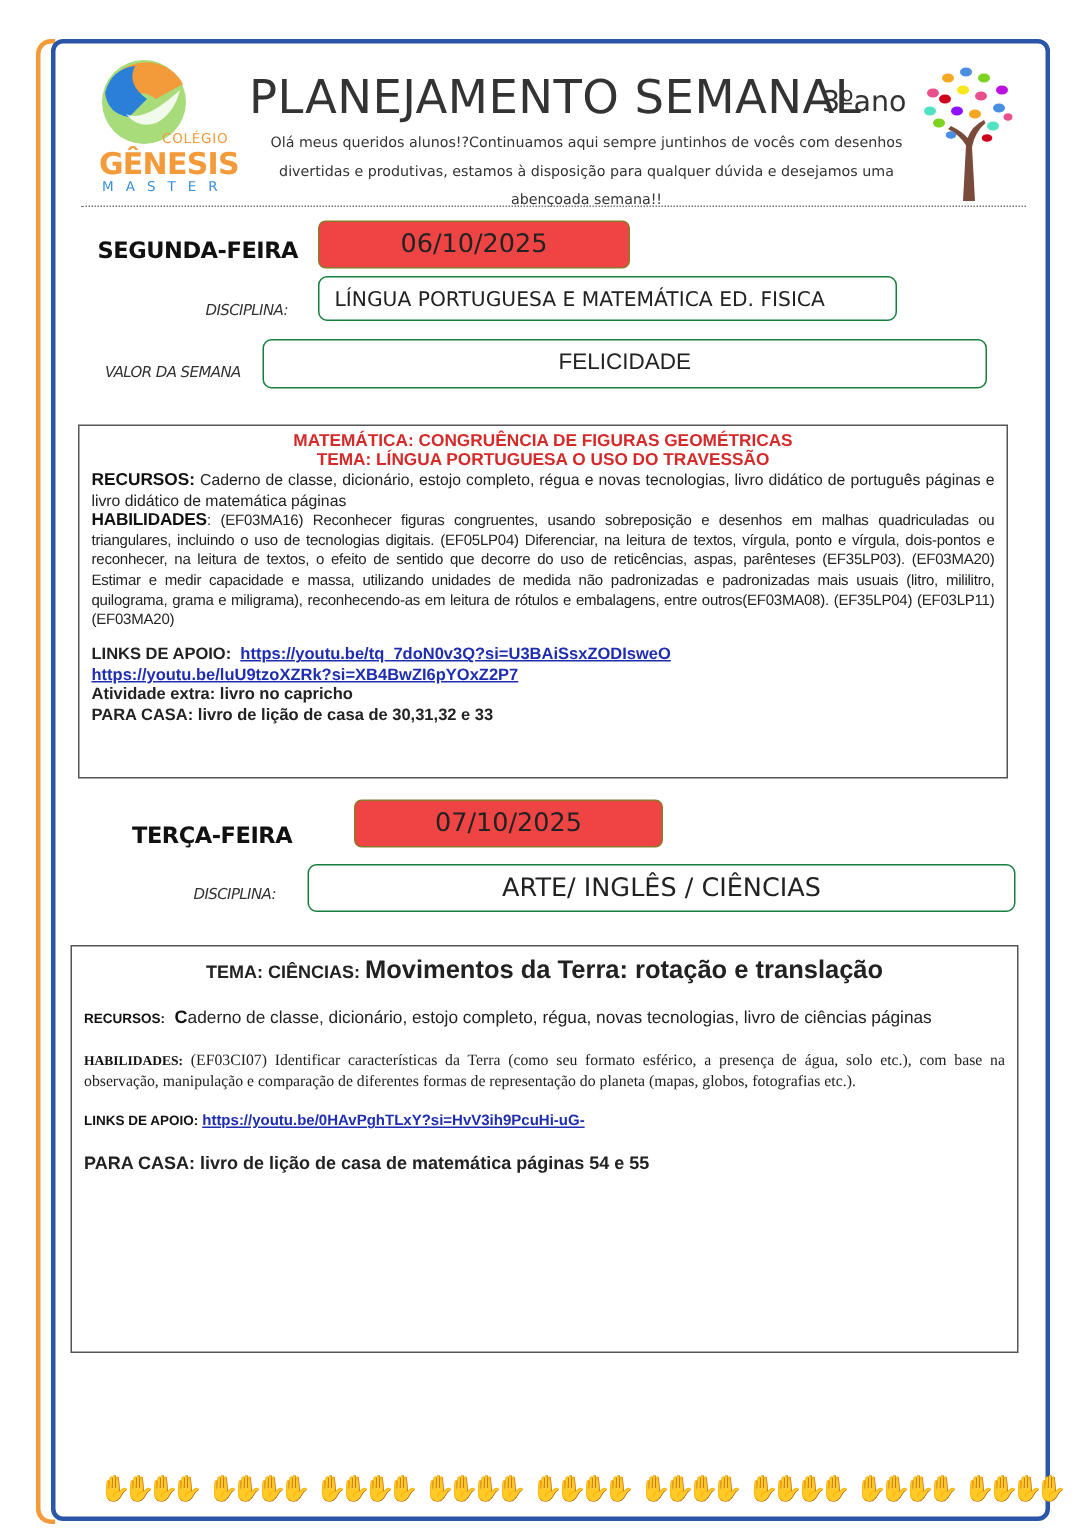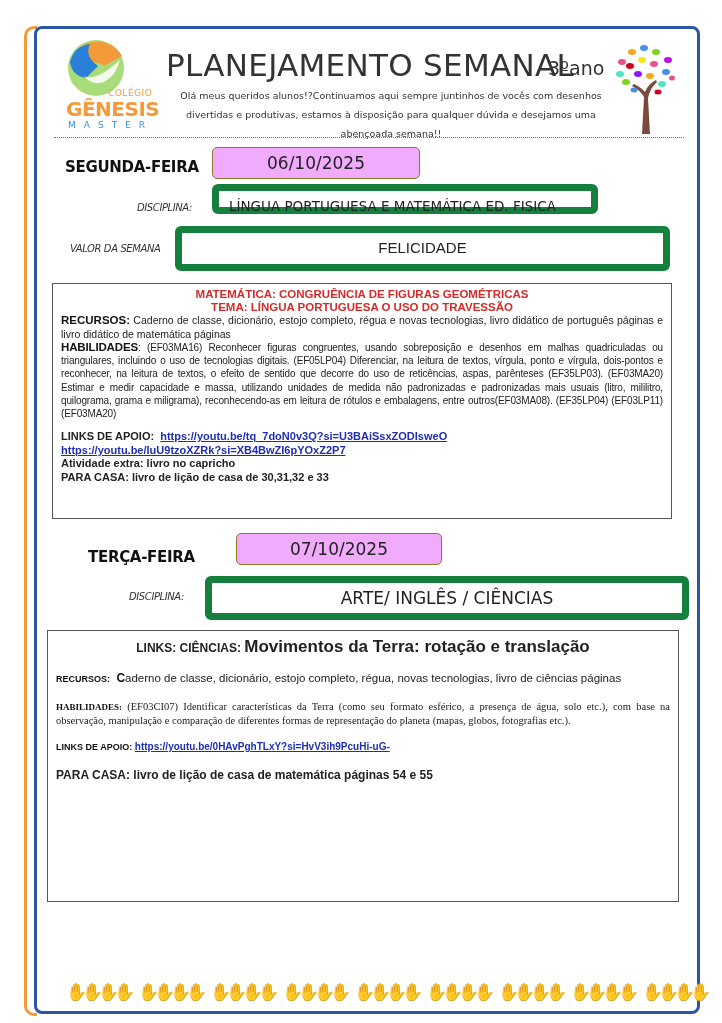--- a/index.html
+++ b/index.html
@@ -16,7 +16,7 @@
   .tree { position: absolute; left: 612px; top: 42px; width: 66px; height: 92px; }
   .dotted-rule { position: absolute; left: 54px; top: 137px; width: 630px; border-top: 1.5px dotted #777; }
   .day-label { position: absolute; font-size: 15px; font-weight: bold; color: #111; font-family: "DejaVu Sans", sans-serif; letter-spacing: -0.3px; text-align: right; }
-  .date-box { position: absolute; background: #f0abfc; border: 1px solid #8a7a2a; border-radius: 5px; font-size: 17px; color: #222; font-family: "DejaVu Sans", sans-serif; text-align: center; }
+  .date-box { position: absolute; background: #ef4444; border: 1px solid #8a7a2a; border-radius: 5px; font-size: 17px; color: #222; font-family: "DejaVu Sans", sans-serif; text-align: center; }
   .small-label { position: absolute; font-size: 10px; color: #333; font-family: "DejaVu Sans", sans-serif; letter-spacing: -0.4px; font-style: italic; }
   .field-box { position: absolute; border: 7px solid #15803d; border-radius: 6px; background: #fff; font-family: "DejaVu Sans", sans-serif; color: #222; }
   .content-box { position: absolute; border: 1.5px solid #555; background: #fff; font-family: "Liberation Sans", sans-serif; }

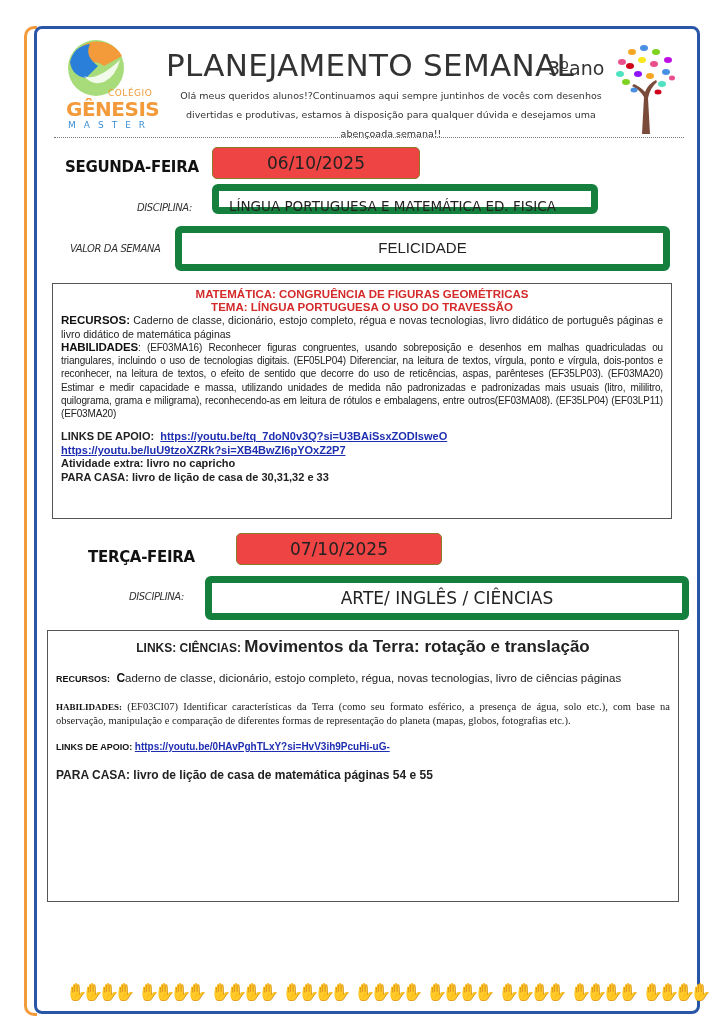--- a/index.html
+++ b/index.html
@@ -18,7 +18,7 @@
   .day-label { position: absolute; font-size: 15px; font-weight: bold; color: #111; font-family: "DejaVu Sans", sans-serif; letter-spacing: -0.3px; text-align: right; }
   .date-box { position: absolute; background: #ef4444; border: 1px solid #8a7a2a; border-radius: 5px; font-size: 17px; color: #222; font-family: "DejaVu Sans", sans-serif; text-align: center; }
   .small-label { position: absolute; font-size: 10px; color: #333; font-family: "DejaVu Sans", sans-serif; letter-spacing: -0.4px; font-style: italic; }
-  .field-box { position: absolute; border: 7px solid #15803d; border-radius: 6px; background: #fff; font-family: "DejaVu Sans", sans-serif; color: #222; }
+  .field-box { position: absolute; border: 1px solid #15803d; border-radius: 6px; background: #fff; font-family: "DejaVu Sans", sans-serif; color: #222; }
   .content-box { position: absolute; border: 1.5px solid #555; background: #fff; font-family: "Liberation Sans", sans-serif; }
   .tema-red { color: #d42a2a; text-align: center; font-size: 11.5px; line-height: 13px; font-weight: bold; }
   .para { font-size: 10.5px; line-height: 13.5px; text-align: justify; color: #222; }

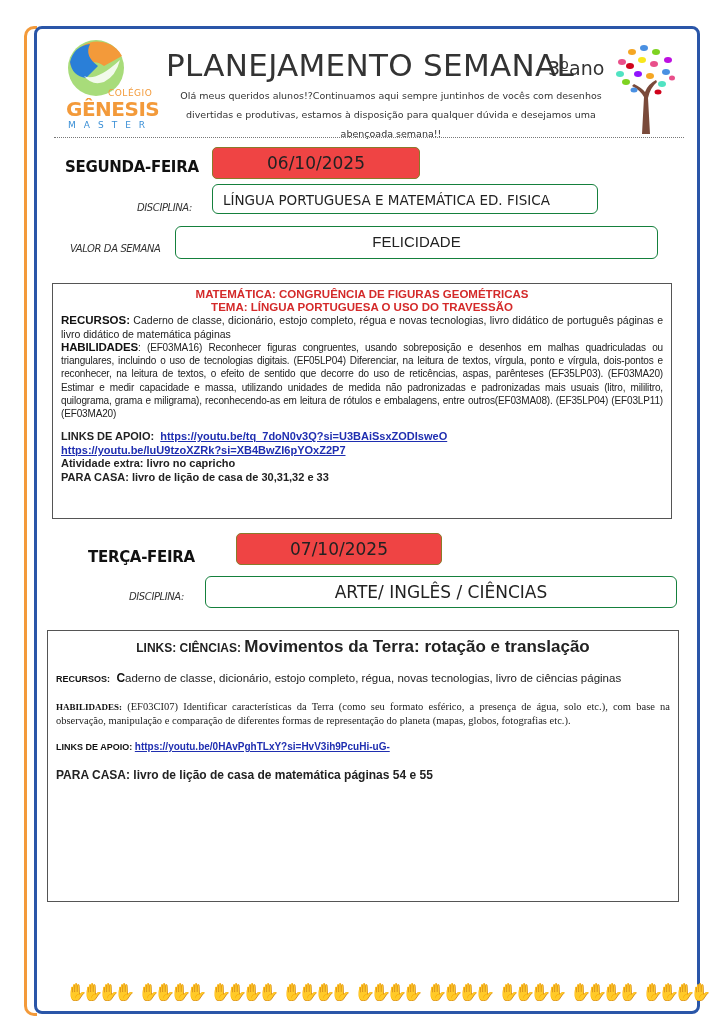--- a/index.html
+++ b/index.html
@@ -102,7 +102,7 @@
 
 <div class="content-box" style="left:47px; top:630px; width:632px; height:272px; padding:6px 8px; box-sizing:border-box;">
   <div style="text-align:center; font-weight:bold; color:#222; margin-bottom:14px;">
-    <span style="font-size:12px;">LINKS:  CIÊNCIAS: </span><span style="font-size:17px;">Movimentos da Terra: rotação e translação</span>
+    <span style="font-size:12px;">TEMA:  CIÊNCIAS: </span><span style="font-size:17px;">Movimentos da Terra: rotação e translação</span>
   </div>
   <div class="para" style="font-size:11.5px; line-height:14px; text-align:left;"><b style="font-size:9px;">RECURSOS:</b>&nbsp; <b style="font-size:12px;">C</b><span>aderno de classe, dicionário, estojo completo, régua, novas tecnologias,  livro de ciências páginas</span></div>
   <div style="height:14px;"></div>

